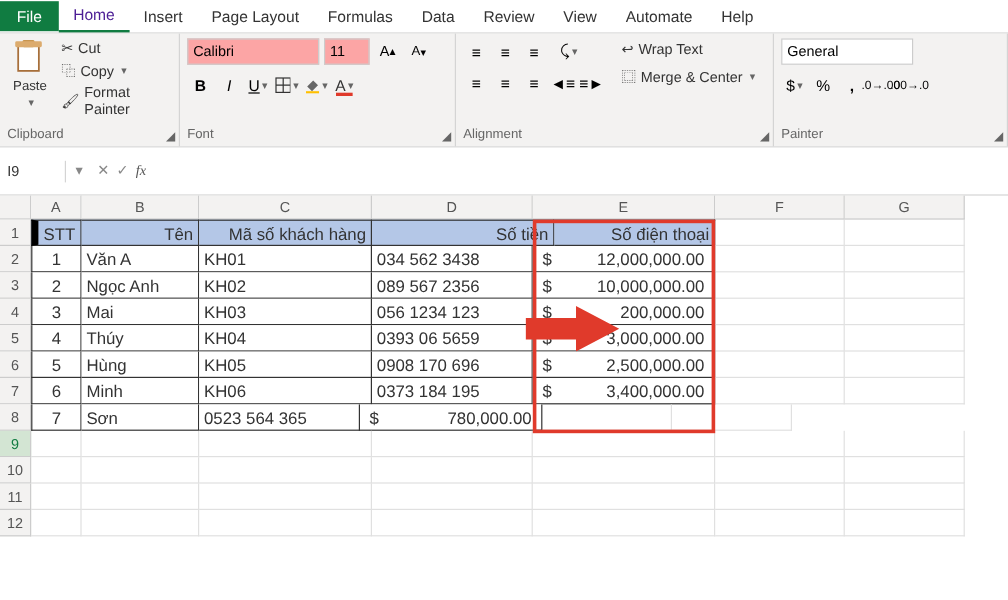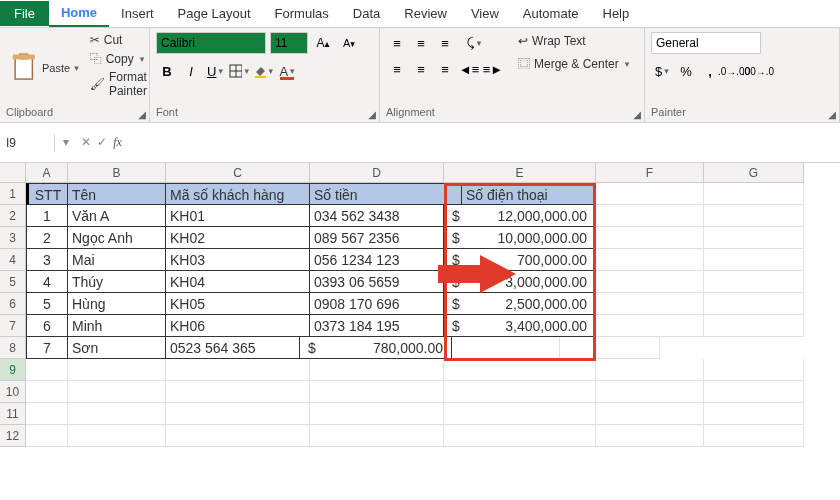--- a/index.html
+++ b/index.html
@@ -7,7 +7,7 @@
 .ribbon-tabs{display:flex;align-items:center;background:#fff;border-bottom:1px solid #d4d4d4;height:28px}
 .file-tab{background:#107c41;color:#fff;padding:5px 14px;font-size:13px;cursor:pointer}
 .tab{padding:5px 12px;font-size:13px;cursor:pointer}
-.tab.active{font-weight:700;border-bottom:2px solid #107c41;color:#3b82f6}
+.tab.active{font-weight:400;border-bottom:2px solid #107c41;color:#4c1d95}
 .ribbon{display:flex;background:#f3f2f1;border-bottom:1px solid #d4d4d4;height:95px}
 .group{display:flex;flex-direction:column;justify-content:space-between;border-right:1px solid #d4d4d4;padding:4px 6px 2px 6px;position:relative}
 .group-label{text-align:left;font-size:11px;color:#666;padding:2px 0}

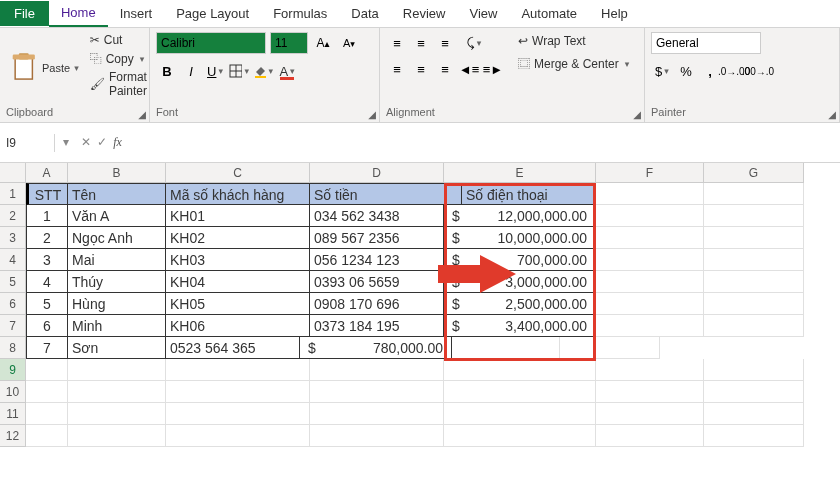--- a/index.html
+++ b/index.html
@@ -18,7 +18,7 @@
 .clip-col{display:flex;flex-direction:column;gap:2px;font-size:12px}
 .clip-item{display:flex;align-items:center;gap:4px;padding:1px 3px;cursor:pointer}
 .font-top{display:flex;gap:4px;margin-bottom:6px;align-items:center}
-.font-sel{border:1px solid #ccc;background:#15803d;height:22px;font-size:12px;padding:0 18px 0 4px}
+.font-sel{border:1px solid #ccc;background:#fca5a5;height:22px;font-size:12px;padding:0 18px 0 4px}
 .mini-btn{width:22px;height:22px;border:1px solid transparent;background:transparent;display:inline-flex;align-items:center;justify-content:center;cursor:pointer;font-size:13px}
 .font-bottom{display:flex;gap:2px}
 .align-rows{display:flex;flex-direction:column;gap:4px}

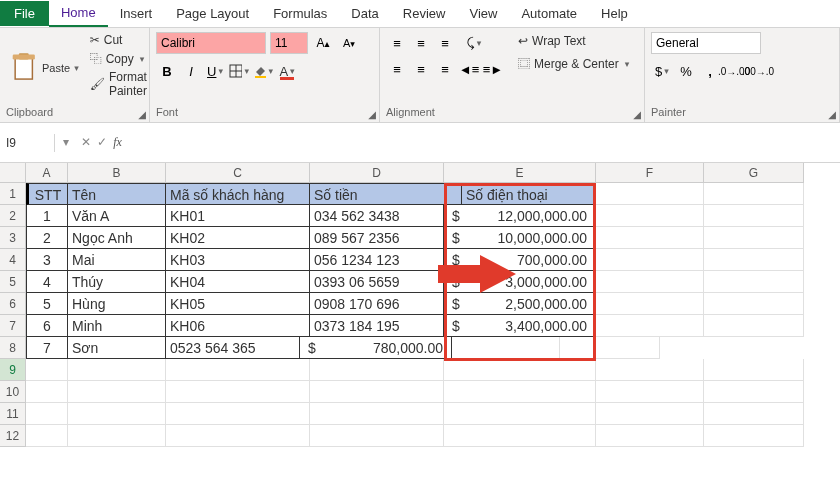--- a/index.html
+++ b/index.html
@@ -12,7 +12,7 @@
 .group{display:flex;flex-direction:column;justify-content:space-between;border-right:1px solid #d4d4d4;padding:4px 6px 2px 6px;position:relative}
 .group-label{text-align:left;font-size:11px;color:#666;padding:2px 0}
 .group-body{display:flex;gap:4px;flex:1}
-.paste-col{display:flex;flex-direction:row;align-items:center;gap:2px;padding:0 4px}
+.paste-col{display:flex;flex-direction:column;align-items:center;gap:2px;padding:0 4px}
 .paste-icon{width:30px;height:32px}
 .paste-label{font-size:11px}
 .clip-col{display:flex;flex-direction:column;gap:2px;font-size:12px}

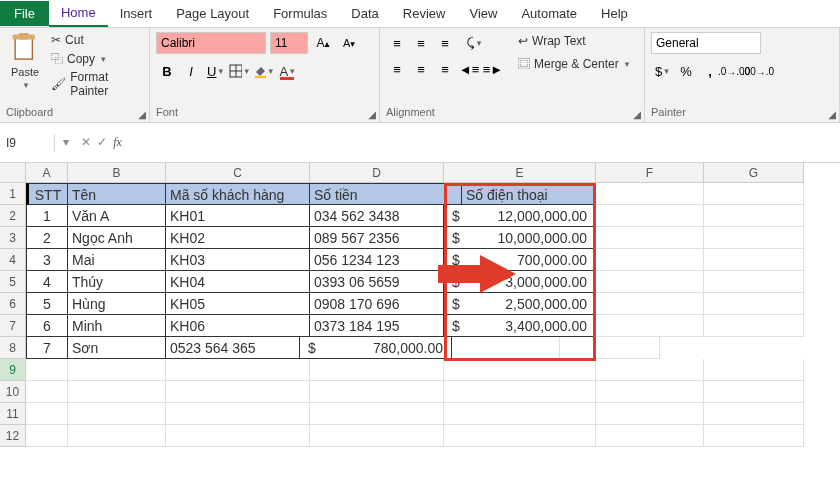--- a/index.html
+++ b/index.html
@@ -44,7 +44,7 @@
 .crow{display:flex}
 .cell{height:22px;border-right:1px solid #e0e0e0;border-bottom:1px solid #e0e0e0;padding:0 4px;font-size:14px;line-height:22px;white-space:nowrap;overflow:hidden}
 .hdr{background:#b4c7e7;font-weight:500;text-align:left;border:1px solid #333;border-left:none}
-.hdr:first-child{border-left:3px solid #000000}
+.hdr:first-child{border-left:6px solid #000000}
 .bcell{border:1px solid #333;border-top:none;border-left:none;background:#fff}
 .bcell.first{border-left:1px solid #333}
 .cA{width:42px;text-align:center}

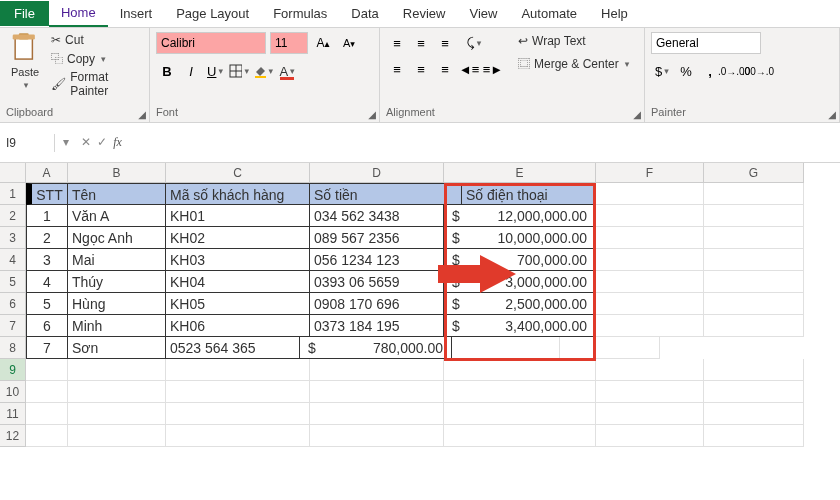--- a/index.html
+++ b/index.html
@@ -43,7 +43,7 @@
 .cells{position:relative}
 .crow{display:flex}
 .cell{height:22px;border-right:1px solid #e0e0e0;border-bottom:1px solid #e0e0e0;padding:0 4px;font-size:14px;line-height:22px;white-space:nowrap;overflow:hidden}
-.hdr{background:#b4c7e7;font-weight:500;text-align:left;border:1px solid #333;border-left:none}
+.hdr{background:#b4c7e7;font-weight:500;text-align:right;border:1px solid #333;border-left:none}
 .hdr:first-child{border-left:6px solid #000000}
 .bcell{border:1px solid #333;border-top:none;border-left:none;background:#fff}
 .bcell.first{border-left:1px solid #333}

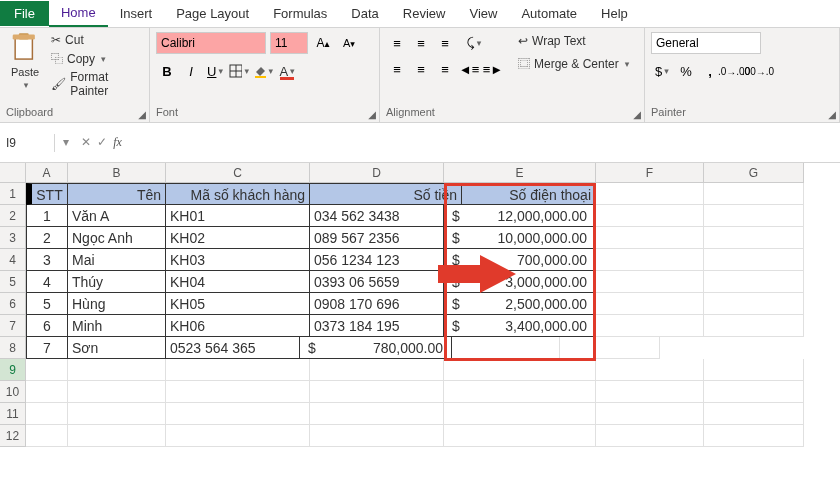--- a/index.html
+++ b/index.html
@@ -296,7 +296,7 @@
           <div class="cell cE bcell">
             <div class="money">
               <span>$</span>
-              <span>700,000.00</span>
+              <span>200,000.00</span>
             </div>
           </div>
           <div class="cell cF"></div>

